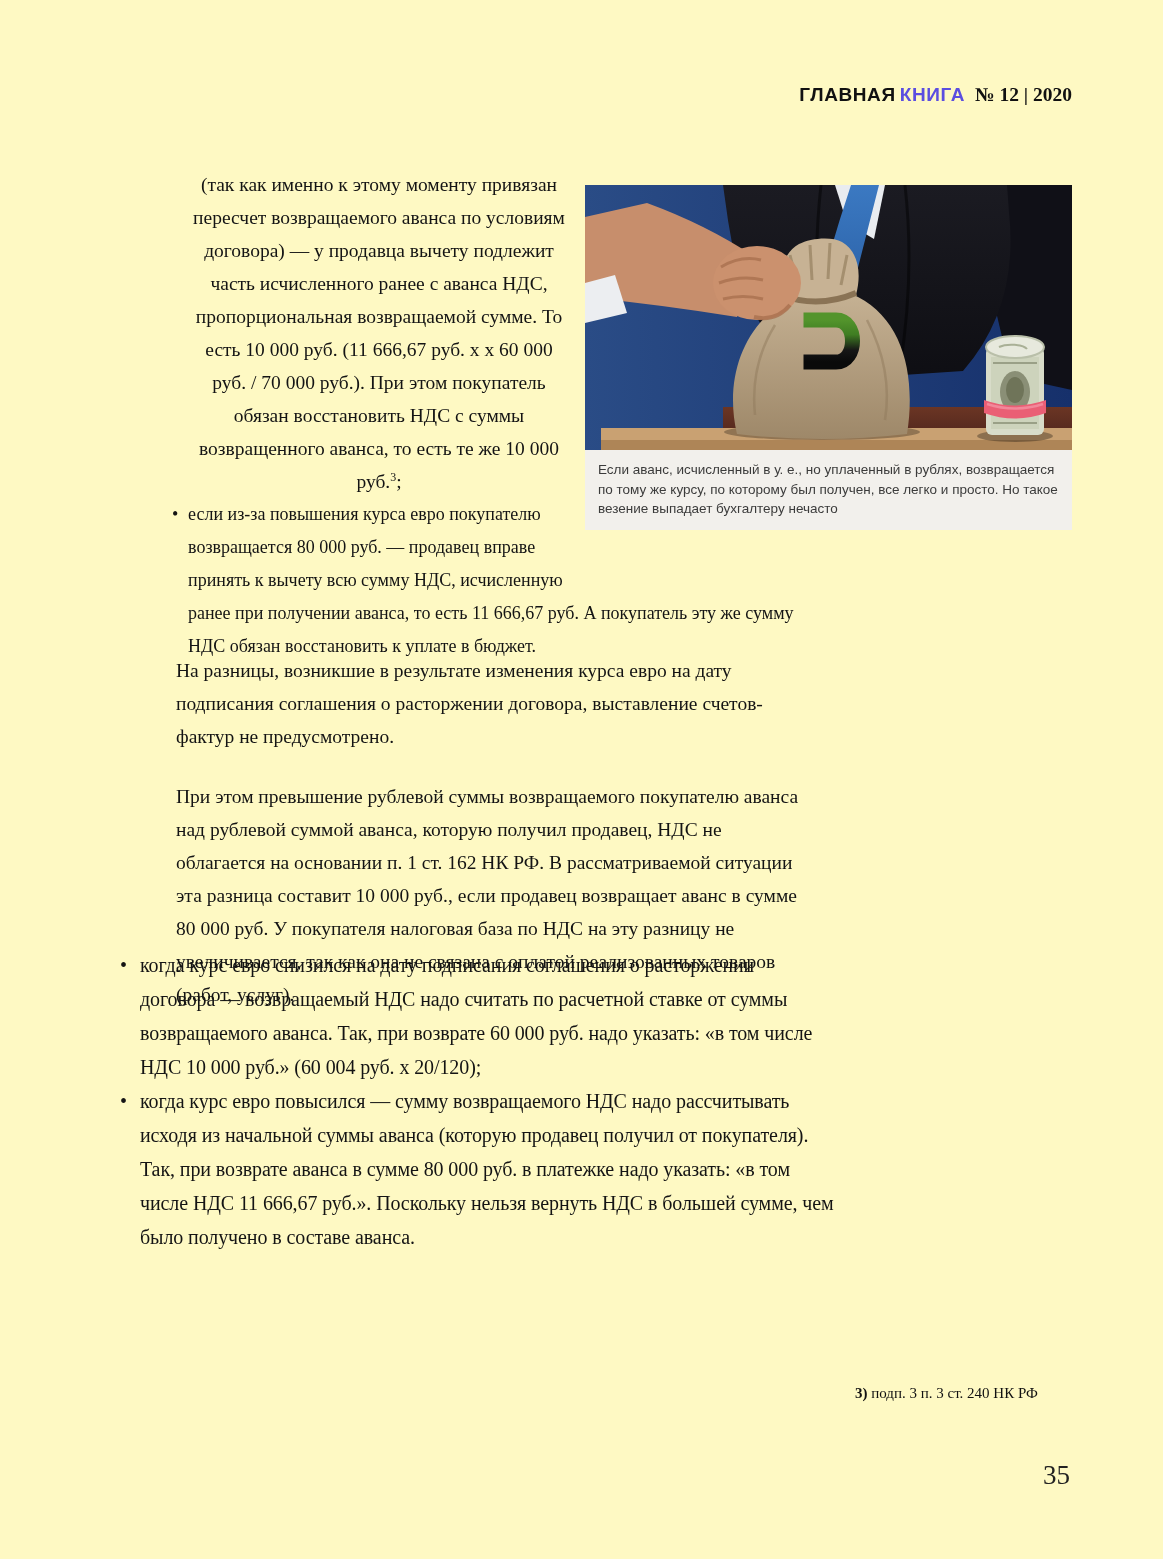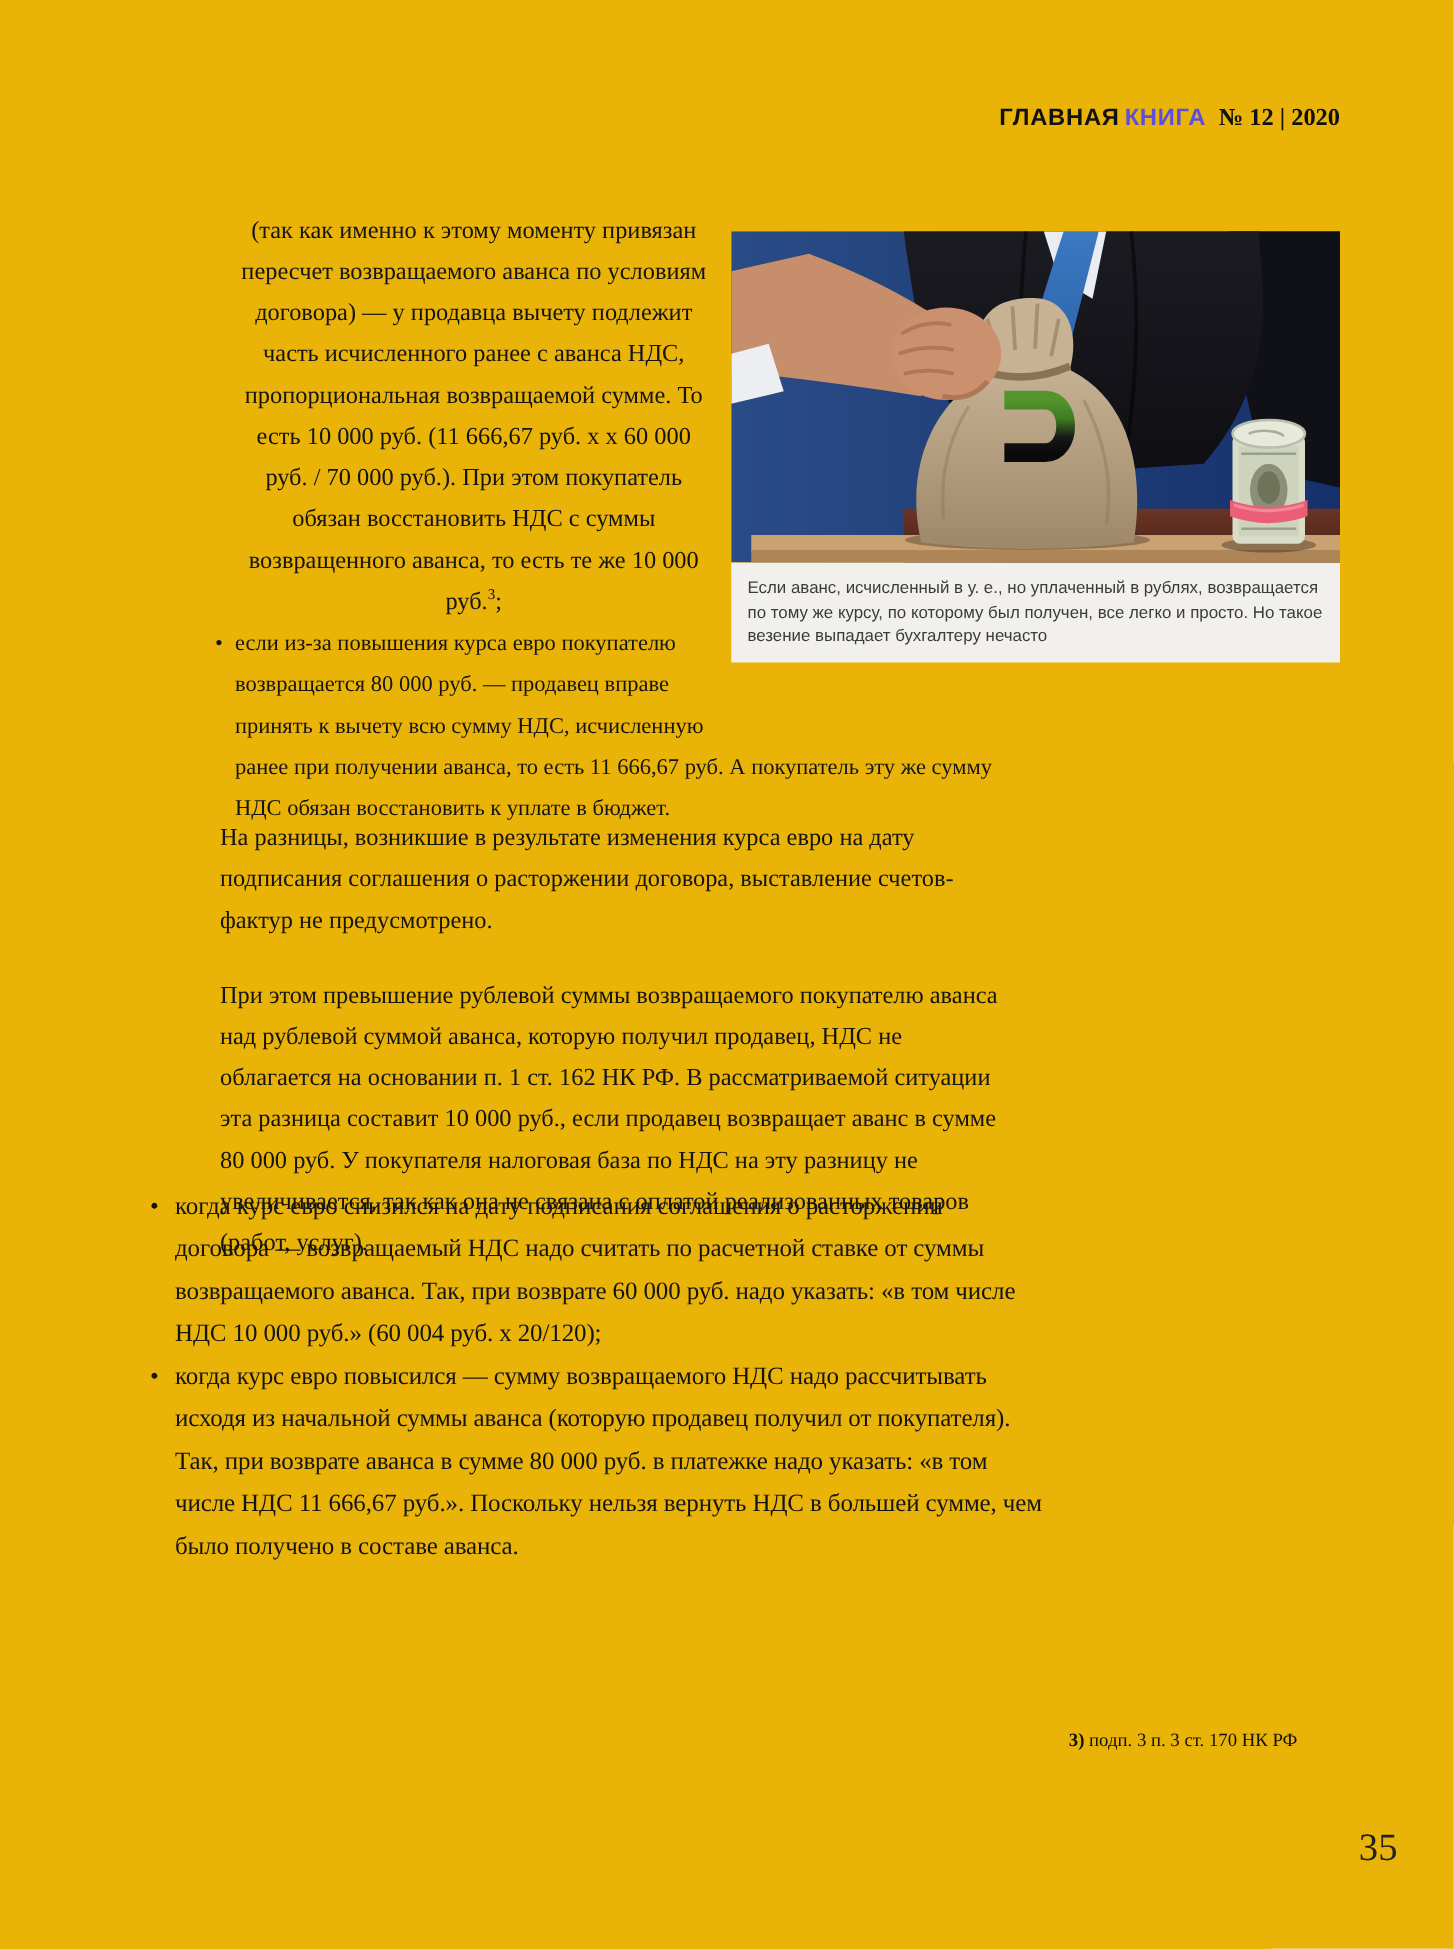--- a/index.html
+++ b/index.html
@@ -7,7 +7,7 @@
     position:relative;
     width:1163px;height:1559px;
     margin:0 auto;
-    background:#eab308;
+    background:#fef9c3;
     font-family:"Liberation Serif", serif;
     color:#141414;
     overflow:hidden;

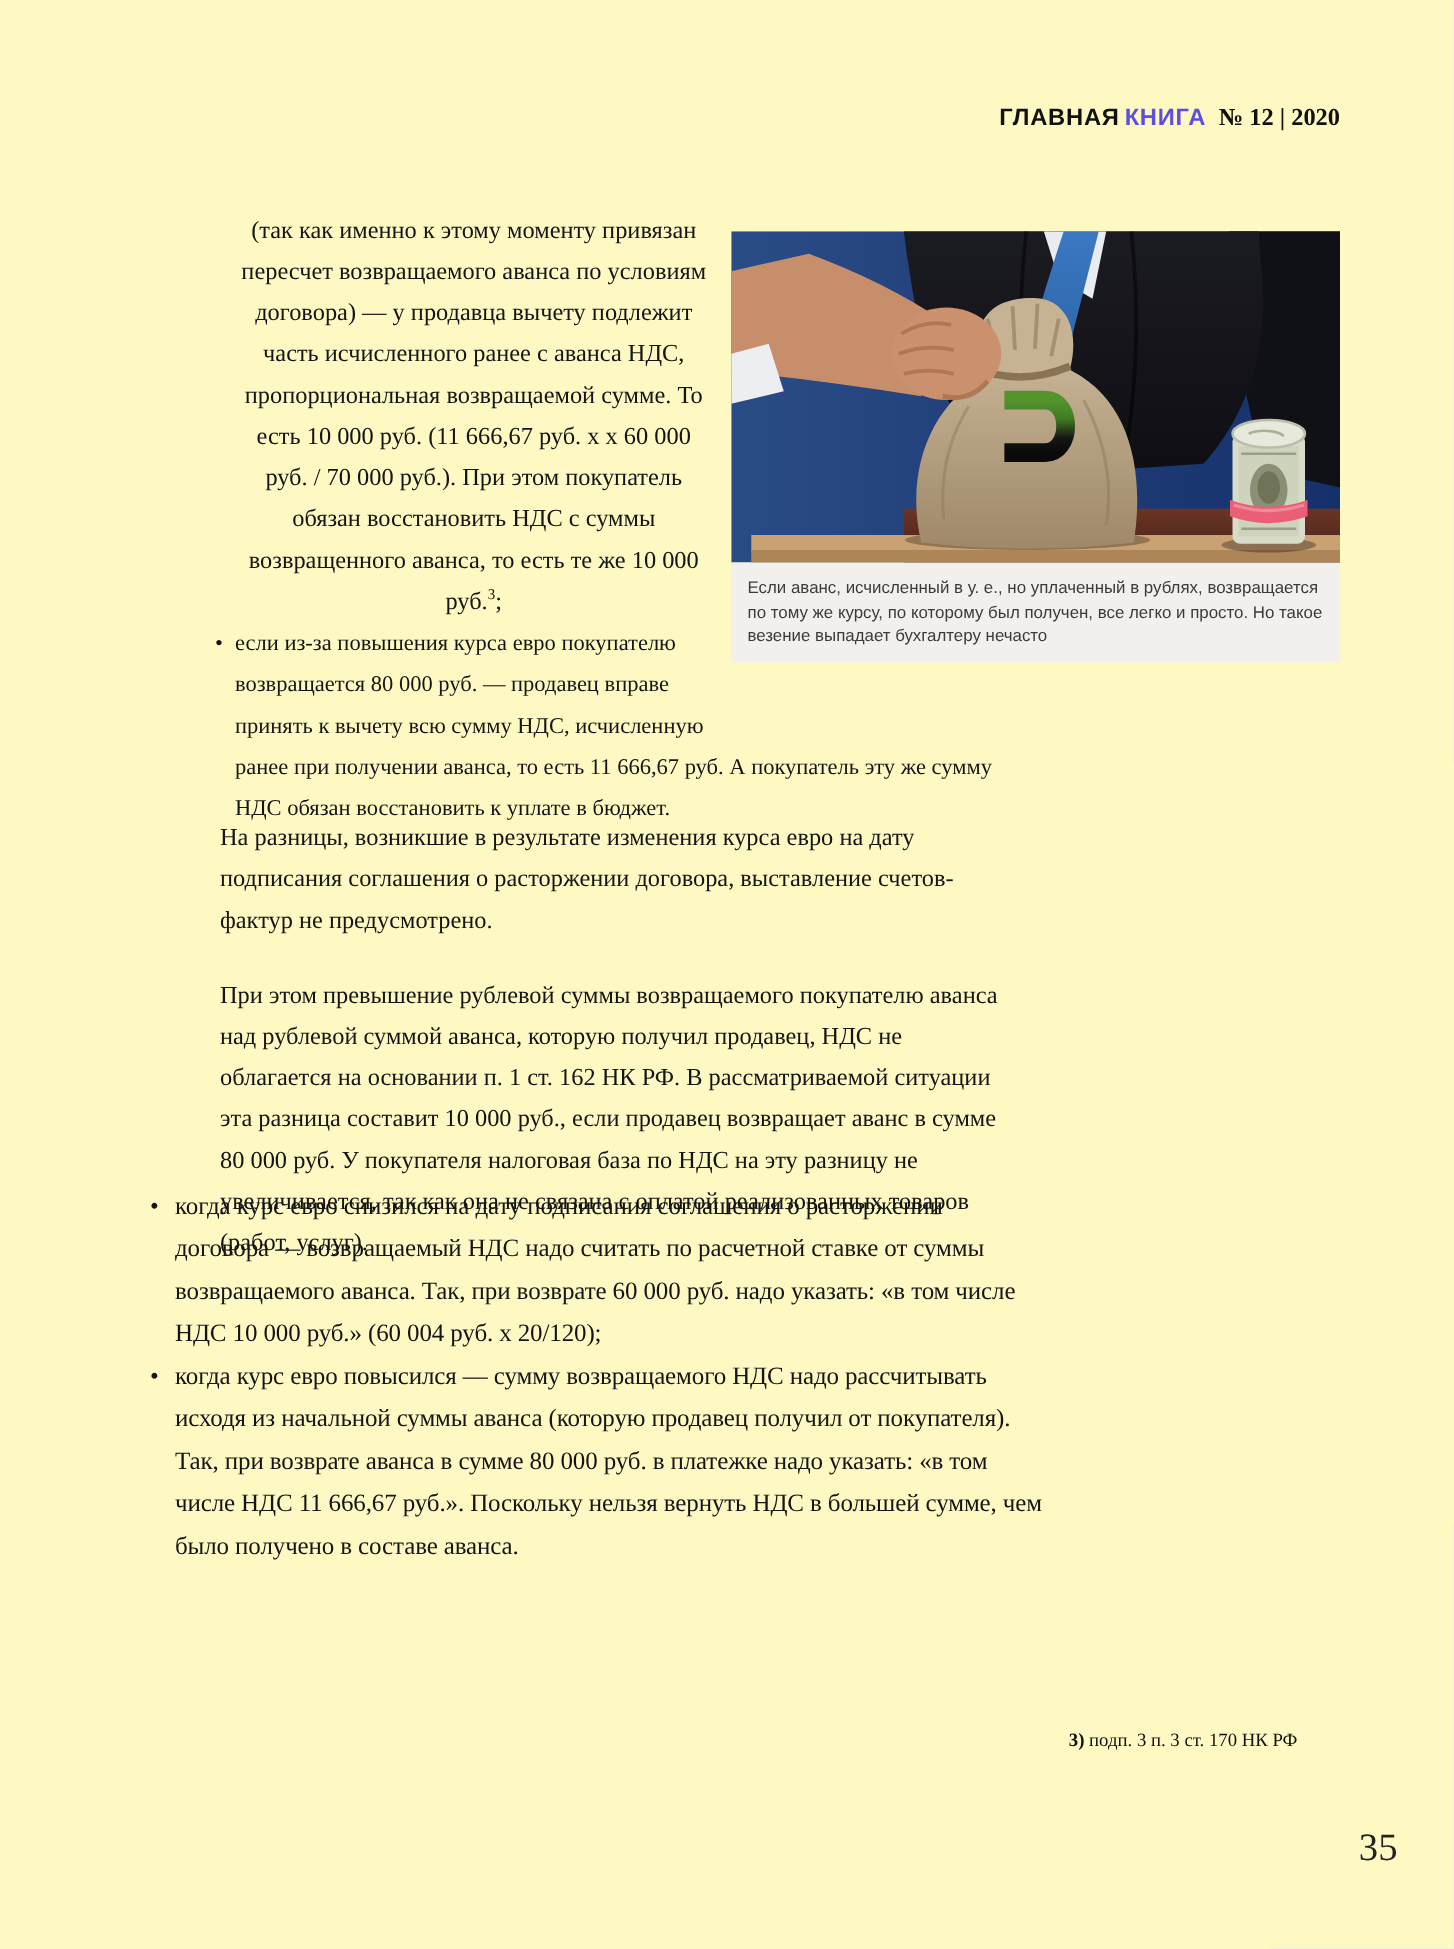--- a/index.html
+++ b/index.html
@@ -224,7 +224,7 @@
   </div>
 
   <div class="footnote">
-    <span class="marker">3)</span><span> подп. 3 п. 3 ст. 170 НК РФ</span>
+    <span class="marker">3)</span><span> подп. 3 п. 3 ст. 240 НК РФ</span>
   </div>
 
   <div class="page-number">35</div>

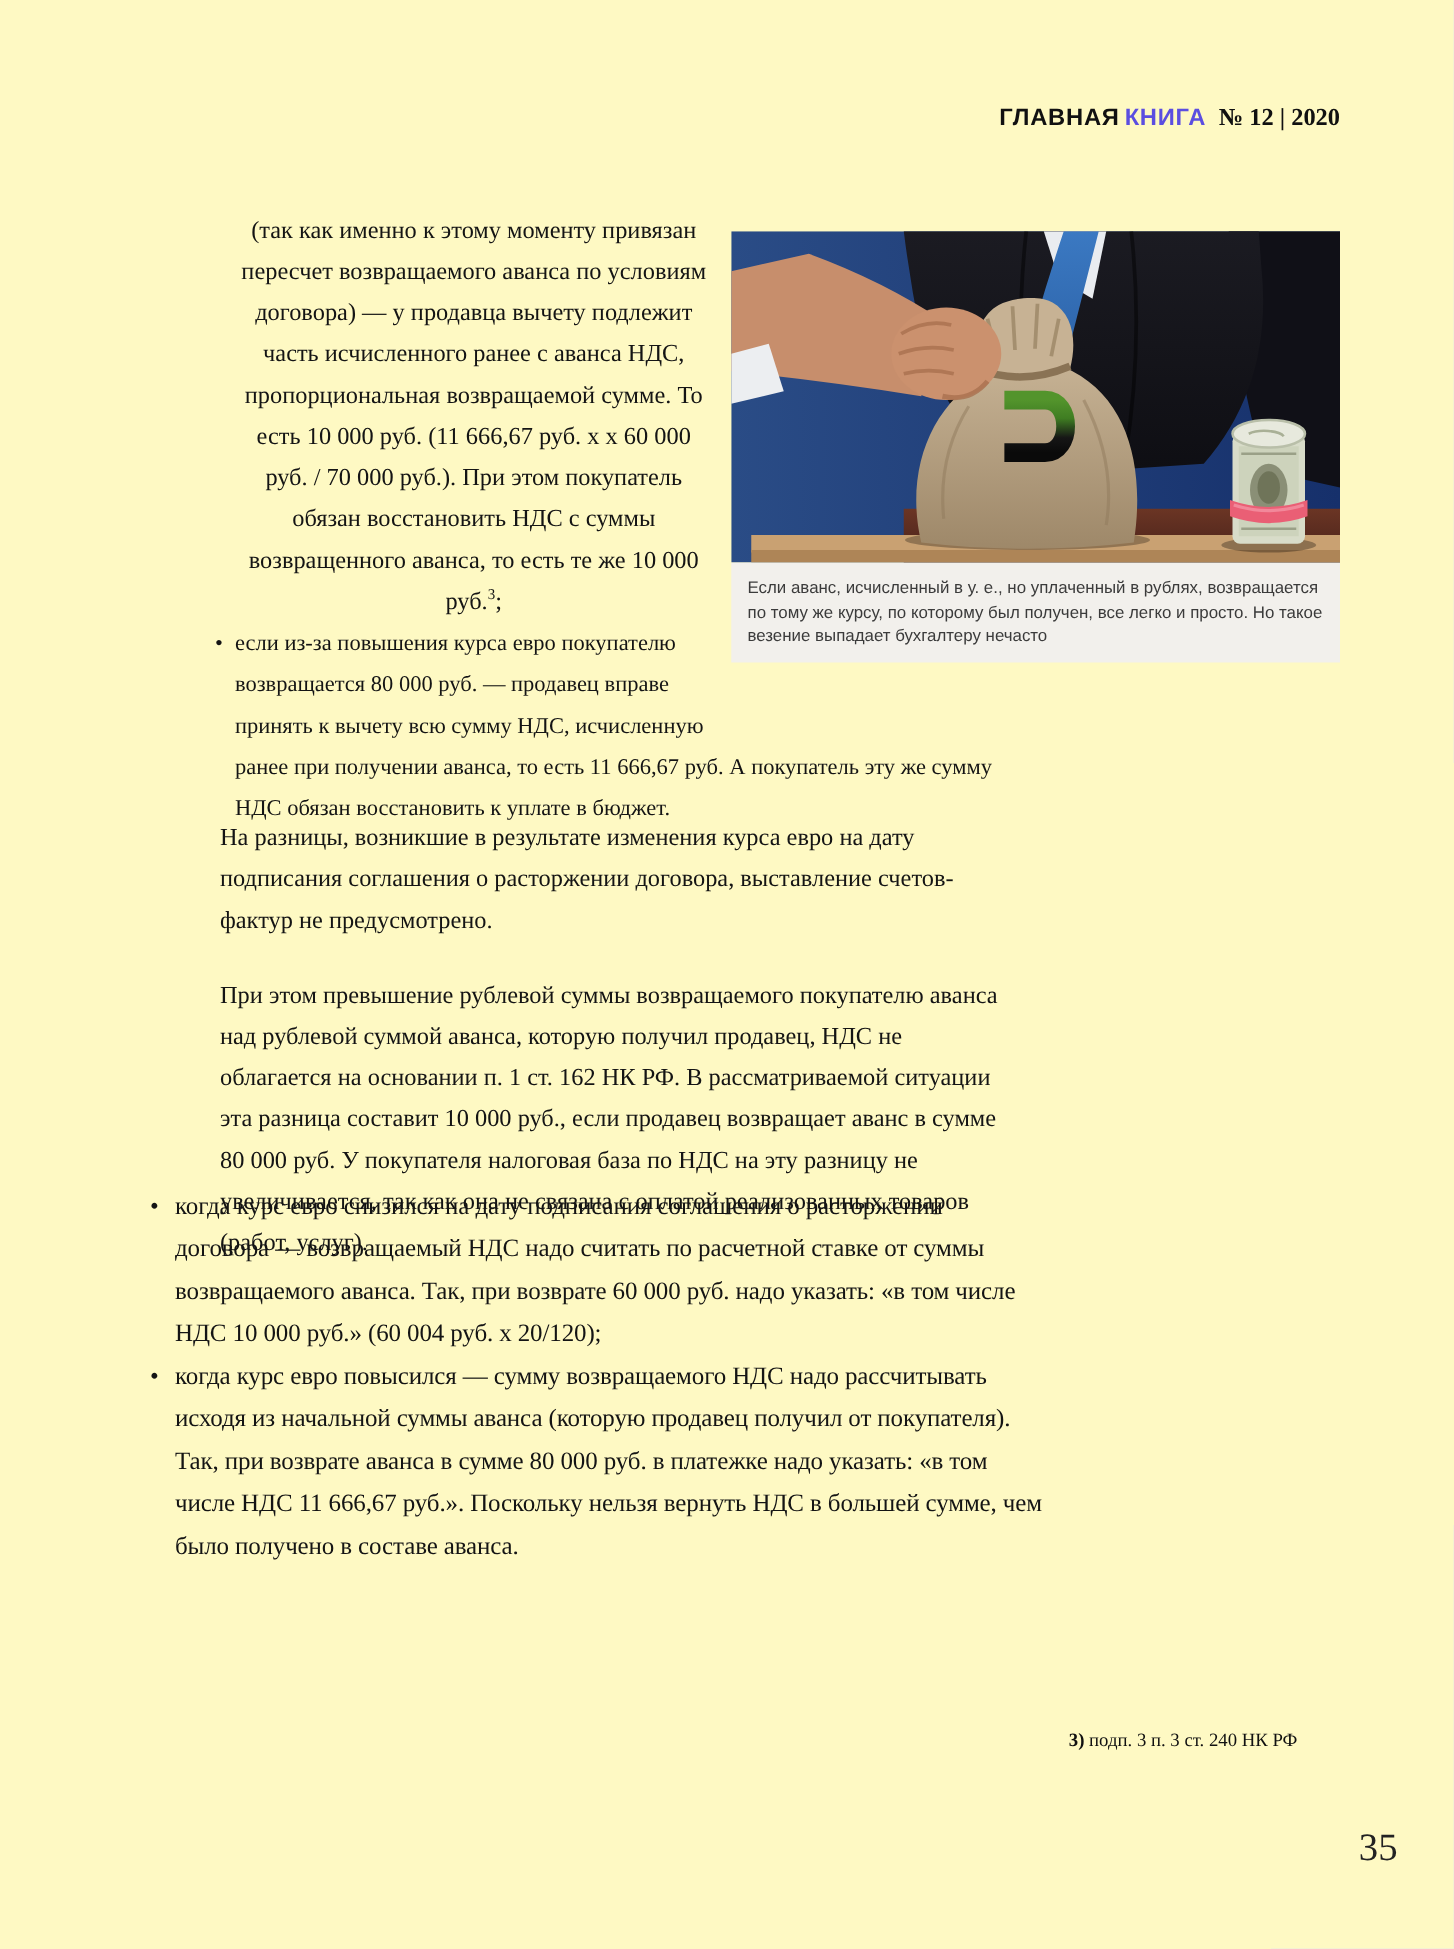--- a/index.html
+++ b/index.html
@@ -99,8 +99,8 @@
 
   
   .page-number{
-    position:absolute;left:1087px;top:1460px;
-    font-size:31px;color:#222;
+    position:absolute;left:1043px;top:1460px;
+    font-size:27px;color:#222;
   }
 </style>
 </head>

